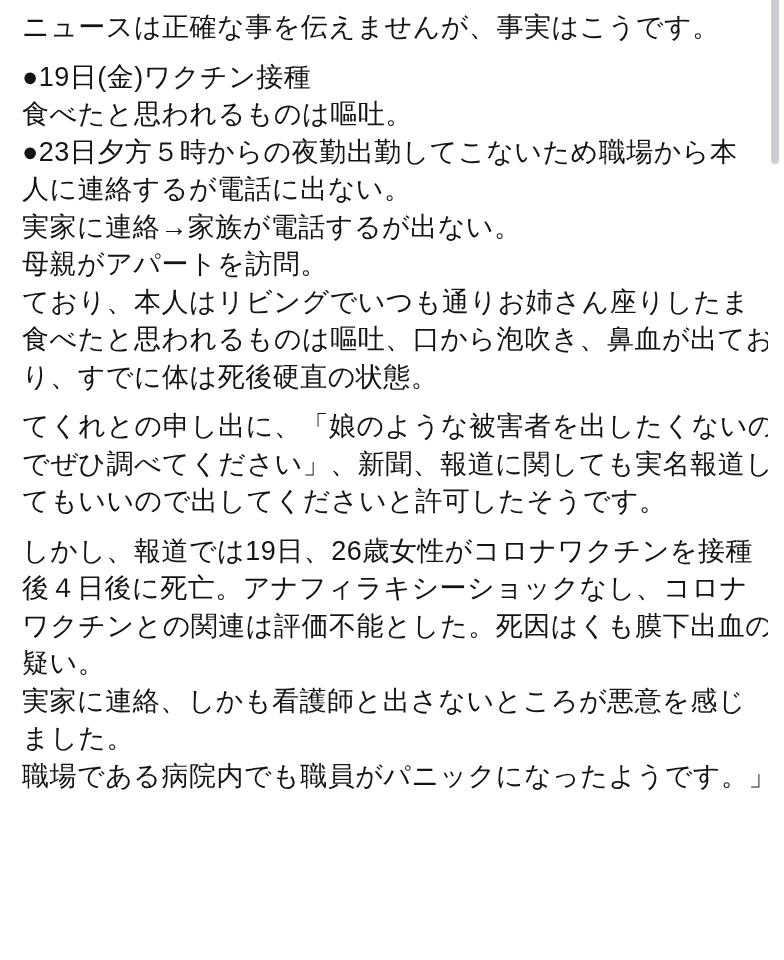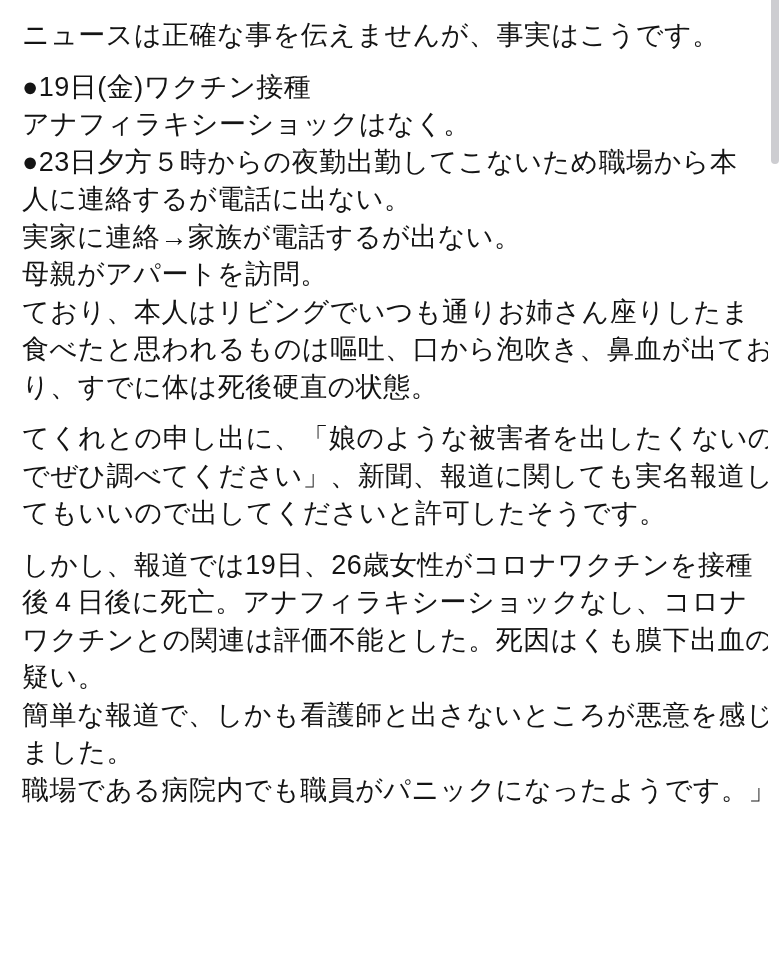--- a/index.html
+++ b/index.html
@@ -28,7 +28,7 @@
     letter-spacing: 0.5px;
   }
   .paragraph {
-    margin: 14px 0 12px 0;
+    margin: 6px 0 12px 0;
   }
   .line {
     white-space: nowrap;

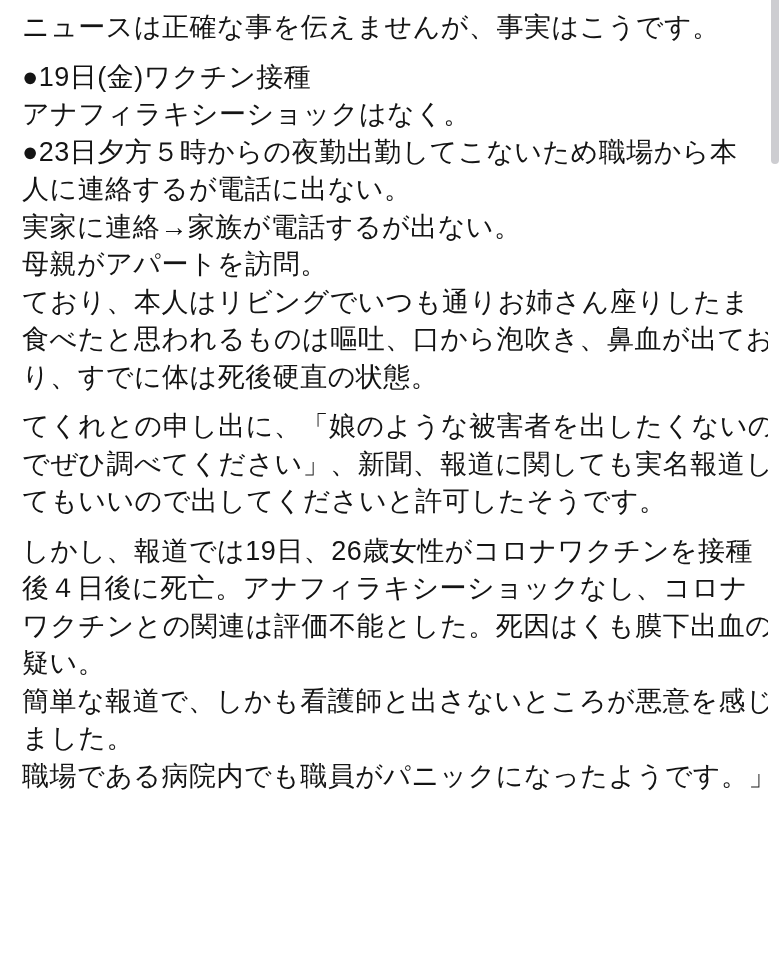--- a/index.html
+++ b/index.html
@@ -54,7 +54,7 @@
       </div>
       <div class="paragraph">
         <div class="line">●19日(金)ワクチン接種</div>
-        <div class="line">アナフィラキシーショックはなく。</div>
+        <div class="line">食べたと思われるものは嘔吐。</div>
         <div class="line">●23日夕方５時からの夜勤出勤してこないため職場から本</div>
         <div class="line">人に連絡するが電話に出ない。</div>
         <div class="line">実家に連絡→家族が電話するが出ない。</div>

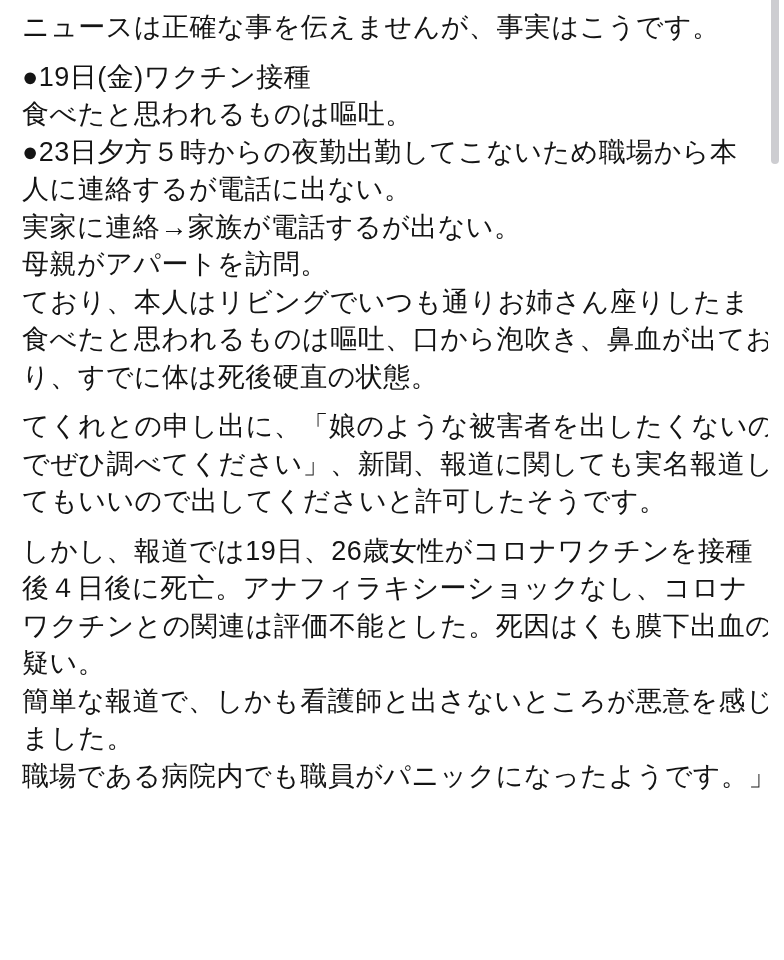--- a/index.html
+++ b/index.html
@@ -73,7 +73,7 @@
         <div class="line">後４日後に死亡。アナフィラキシーショックなし、コロナ</div>
         <div class="line">ワクチンとの関連は評価不能とした。死因はくも膜下出血の</div>
         <div class="line">疑い。</div>
-        <div class="line">簡単な報道で、しかも看護師と出さないところが悪意を感じ</div>
+        <div class="line">実家に連絡、しかも看護師と出さないところが悪意を感じ</div>
         <div class="line">ました。</div>
         <div class="line">職場である病院内でも職員がパニックになったようです。」</div>
       </div>

